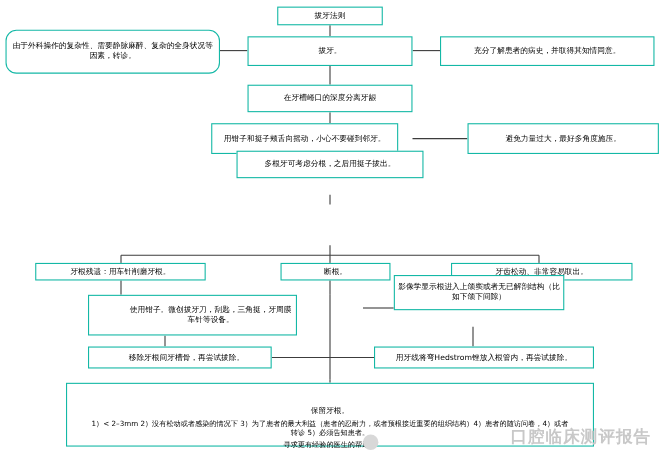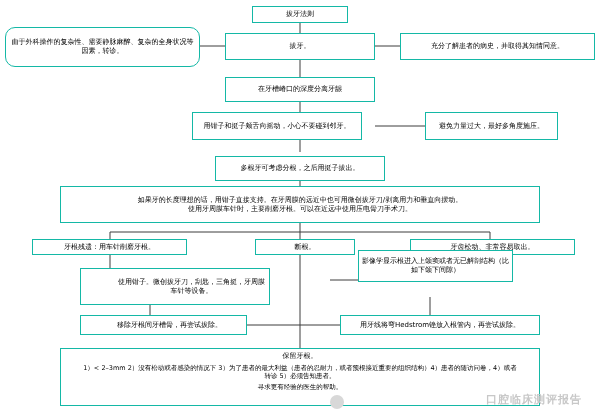--- a/index.html
+++ b/index.html
@@ -106,7 +106,7 @@
 
   <div class="box" style="left:192px;top:112px;width:170px;height:28px;">用钳子和挺子颊舌向摇动，小心不要碰到邻牙。</div>
 
-  <div class="box" style="left:425px;top:112px;width:133px;height:28px;">避免力量过大，最好多角度施压。</div>
+  <div class="box" style="left:425px;top:112px;width:174px;height:28px;">避免力量过大，最好多角度施压。</div>
 
   <div class="box" style="left:215px;top:156px;width:170px;height:25px;">多根牙可考虑分根，之后用挺子拔出。</div>
 

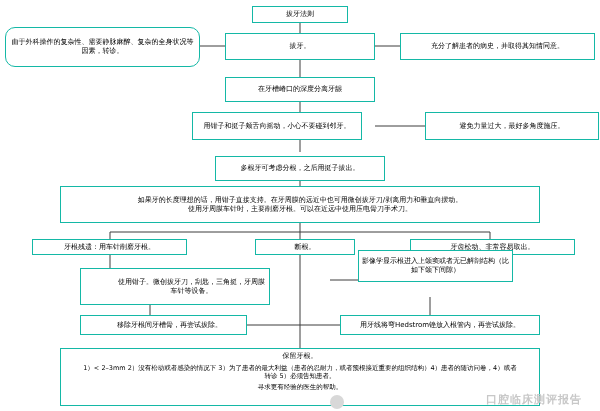--- a/index.html
+++ b/index.html
@@ -108,7 +108,7 @@
 
   <div class="box" style="left:425px;top:112px;width:174px;height:28px;">避免力量过大，最好多角度施压。</div>
 
-  <div class="box" style="left:215px;top:156px;width:170px;height:25px;">多根牙可考虑分根，之后用挺子拔出。</div>
+  <div class="box" style="left:215px;top:137px;width:170px;height:25px;">多根牙可考虑分根，之后用挺子拔出。</div>
 
   <div class="box" style="left:60px;top:186px;width:480px;height:37px;flex-direction:column;justify-content:center;">
     <div>如果牙的长度理想的话，用钳子直接支持。在牙周膜的远近中也可用微创拔牙刀/剥离用力和垂直向摆动。</div>

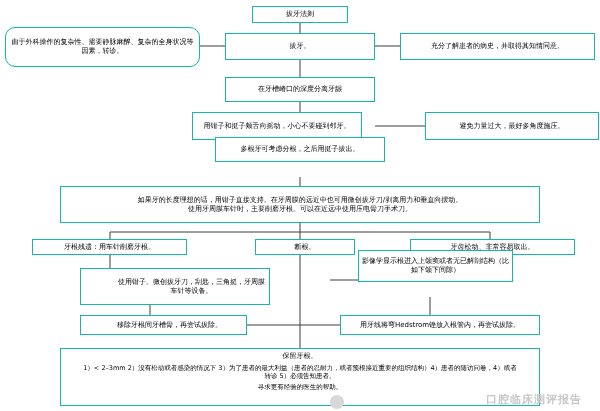--- a/index.html
+++ b/index.html
@@ -110,10 +110,6 @@
 
   <div class="box" style="left:215px;top:137px;width:170px;height:25px;">多根牙可考虑分根，之后用挺子拔出。</div>
 
-  <div class="box" style="left:60px;top:186px;width:480px;height:37px;flex-direction:column;justify-content:center;">
-    <div>如果牙的长度理想的话，用钳子直接支持。在牙周膜的远近中也可用微创拔牙刀/剥离用力和垂直向摆动。</div>
-    <div>使用牙周膜车针时，主要削磨牙根。可以在近远中使用压电骨刀手术刀。</div>
-  </div>
 
   <div class="box" style="left:32px;top:239px;width:155px;height:16px;">牙根残遗：用车针削磨牙根。</div>
 

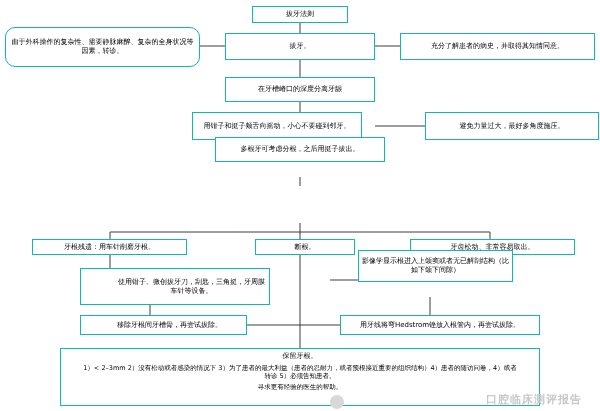--- a/index.html
+++ b/index.html
@@ -125,7 +125,7 @@
 
   <div class="box" style="left:340px;top:315px;width:200px;height:20px;">用牙线将弯Hedstrom锉放入根管内，再尝试拔除。</div>
 
-  <div class="box" style="left:60px;top:348px;width:480px;height:58px;flex-direction:column;justify-content:flex-start;padding-top:3px;">
+  <div class="box" style="left:60px;top:348px;width:480px;height:58px;flex-direction:column;justify-content:flex-start;padding-top:20px;">
     <div>保留牙根。</div>
     <div class="thin" style="margin-top:3px;padding:0 18px;">1）&lt; 2–3mm 2）没有松动或者感染的情况下 3）为了患者的最大利益（患者的忍耐力，或者预根接近重要的组织结构）4）患者的随访问卷，4）或者转诊 5）必须告知患者。</div>
     <div class="thin" style="margin-top:3px;">寻求更有经验的医生的帮助。</div>

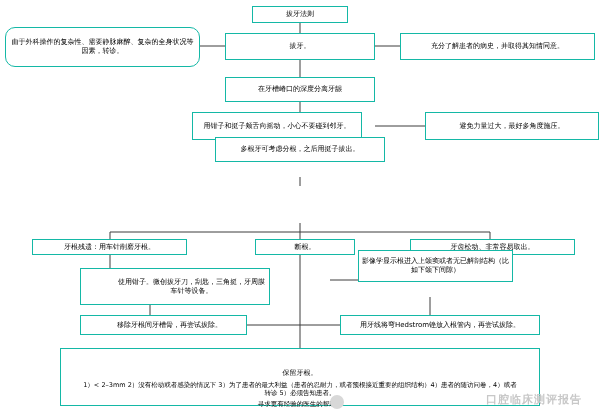--- a/index.html
+++ b/index.html
@@ -30,8 +30,8 @@
   svg.lines{position:absolute;left:0;top:0;width:600px;height:411px;pointer-events:none;}
   .wm{
     position:absolute;
-    right:18px;bottom:4px;
-    font-size:11px;
+    right:8px;bottom:4px;
+    font-size:15px;
     color:#c8c8c8;
     letter-spacing:1px;
     font-weight:bold;

